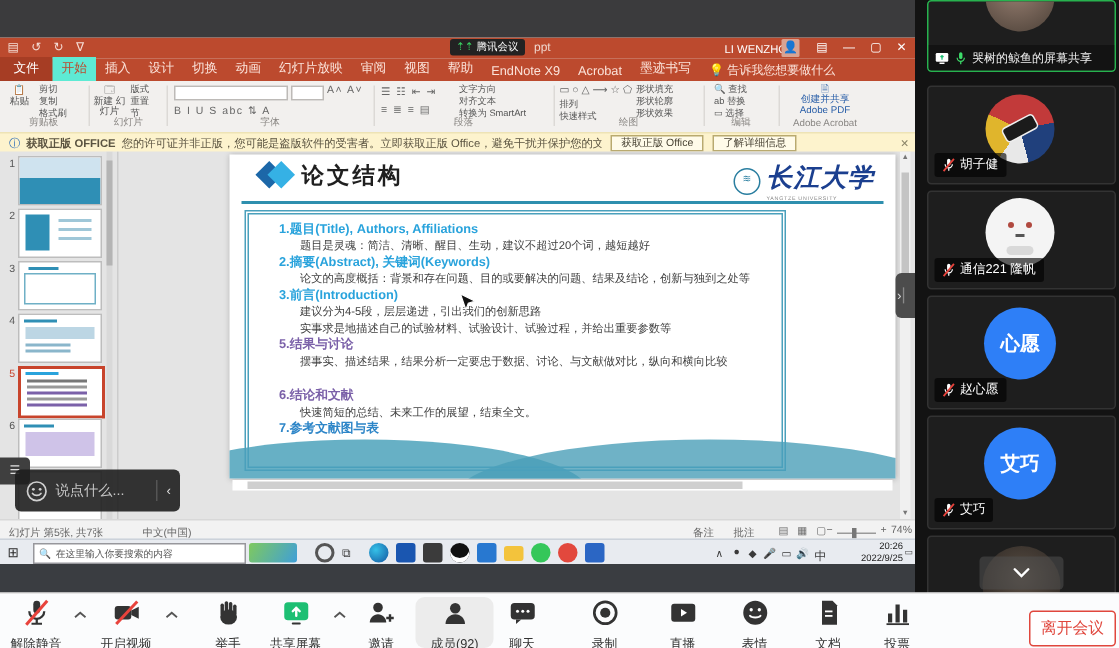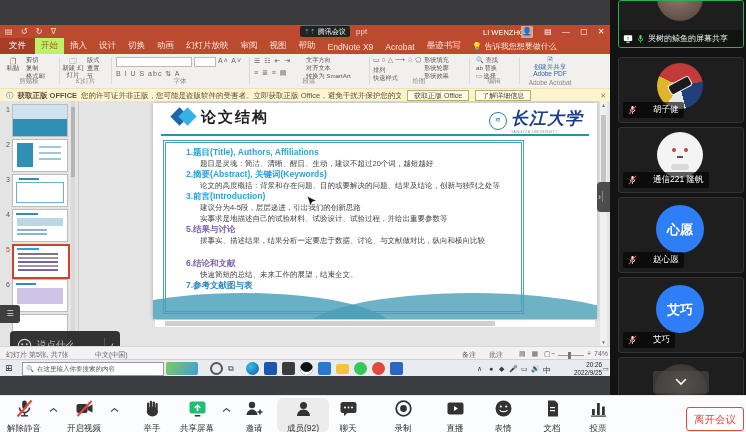--- a/index.html
+++ b/index.html
@@ -22,7 +22,7 @@
   .tabs{left:0;top:14px;width:610px;height:15px;background:#bc4a2e;display:flex;align-items:flex-end;}
   .tab{font-size:8.5px;color:#fbe3da;padding:2px 6px 2px;white-space:nowrap;}
   .tab.file{background:#a63d24;color:#fff;padding:2px 9px;}
-  .tab.active{background:#bef264;color:#bc4a2e;}
+  .tab.active{background:#5eead4;color:#bc4a2e;}
   .tellme{font-size:8px;color:#fbe3da;padding:2px 6px;white-space:nowrap;}
   .ribbon{left:0;top:29px;width:610px;height:34px;background:#f2f0ee;border-bottom:1px solid #d5d2cf;}
   .rg-label{position:absolute;bottom:1px;width:100%;text-align:center;font-size:6.5px;color:#8a8784;}

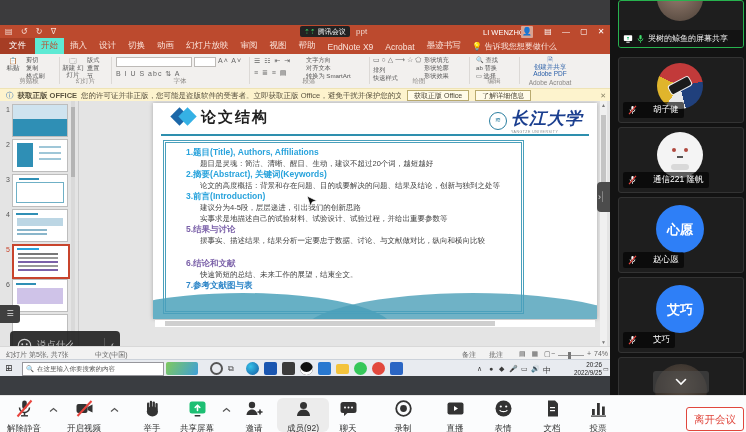--- a/index.html
+++ b/index.html
@@ -89,7 +89,7 @@
   .tile.sharing{border:1.5px solid #27b24e;}
   .ava{position:absolute;border-radius:50%;}
   .pill{position:absolute;left:4px;bottom:4px;background:rgba(0,0,0,.62);border-radius:2px;
-        display:flex;align-items:center;gap:16px;padding:2px 5px;}
+        display:flex;align-items:center;gap:3px;padding:2px 5px;}
   .pill span{font-size:8.5px;color:#fff;white-space:nowrap;}
   .sharelabel{position:absolute;left:0;bottom:0;width:100%;height:17px;background:rgba(15,15,15,.72);
         display:flex;align-items:center;gap:3px;padding-left:4px;box-sizing:border-box;}

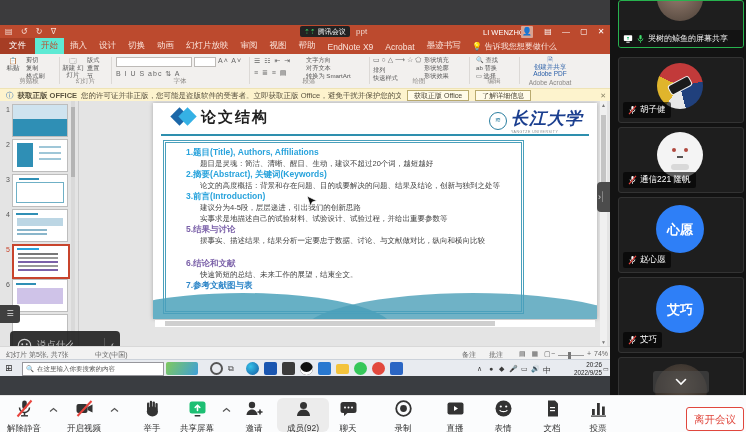--- a/index.html
+++ b/index.html
@@ -69,7 +69,7 @@
             color:#ddd;font-size:9px;display:flex;align-items:center;justify-content:center;gap:1px;}
   .handle-l{left:0;top:204px;width:20px;height:18px;background:#3f3f3f;border-radius:0 3px 3px 0;
             color:#ddd;font-size:8px;text-align:center;line-height:18px;}
-  .chatov{left:10px;top:230px;width:110px;height:28px;background:rgba(30,30,30,.9);border-radius:4px;
+  .chatov{left:10px;top:212px;width:110px;height:28px;background:rgba(30,30,30,.9);border-radius:4px;
           display:flex;align-items:center;z-index:5;}
   .chatov-text{font-size:9.5px;color:#c4c4c4;margin-left:5px;flex:1;}
   .chatov-sep{width:1px;height:14px;background:#555;}

